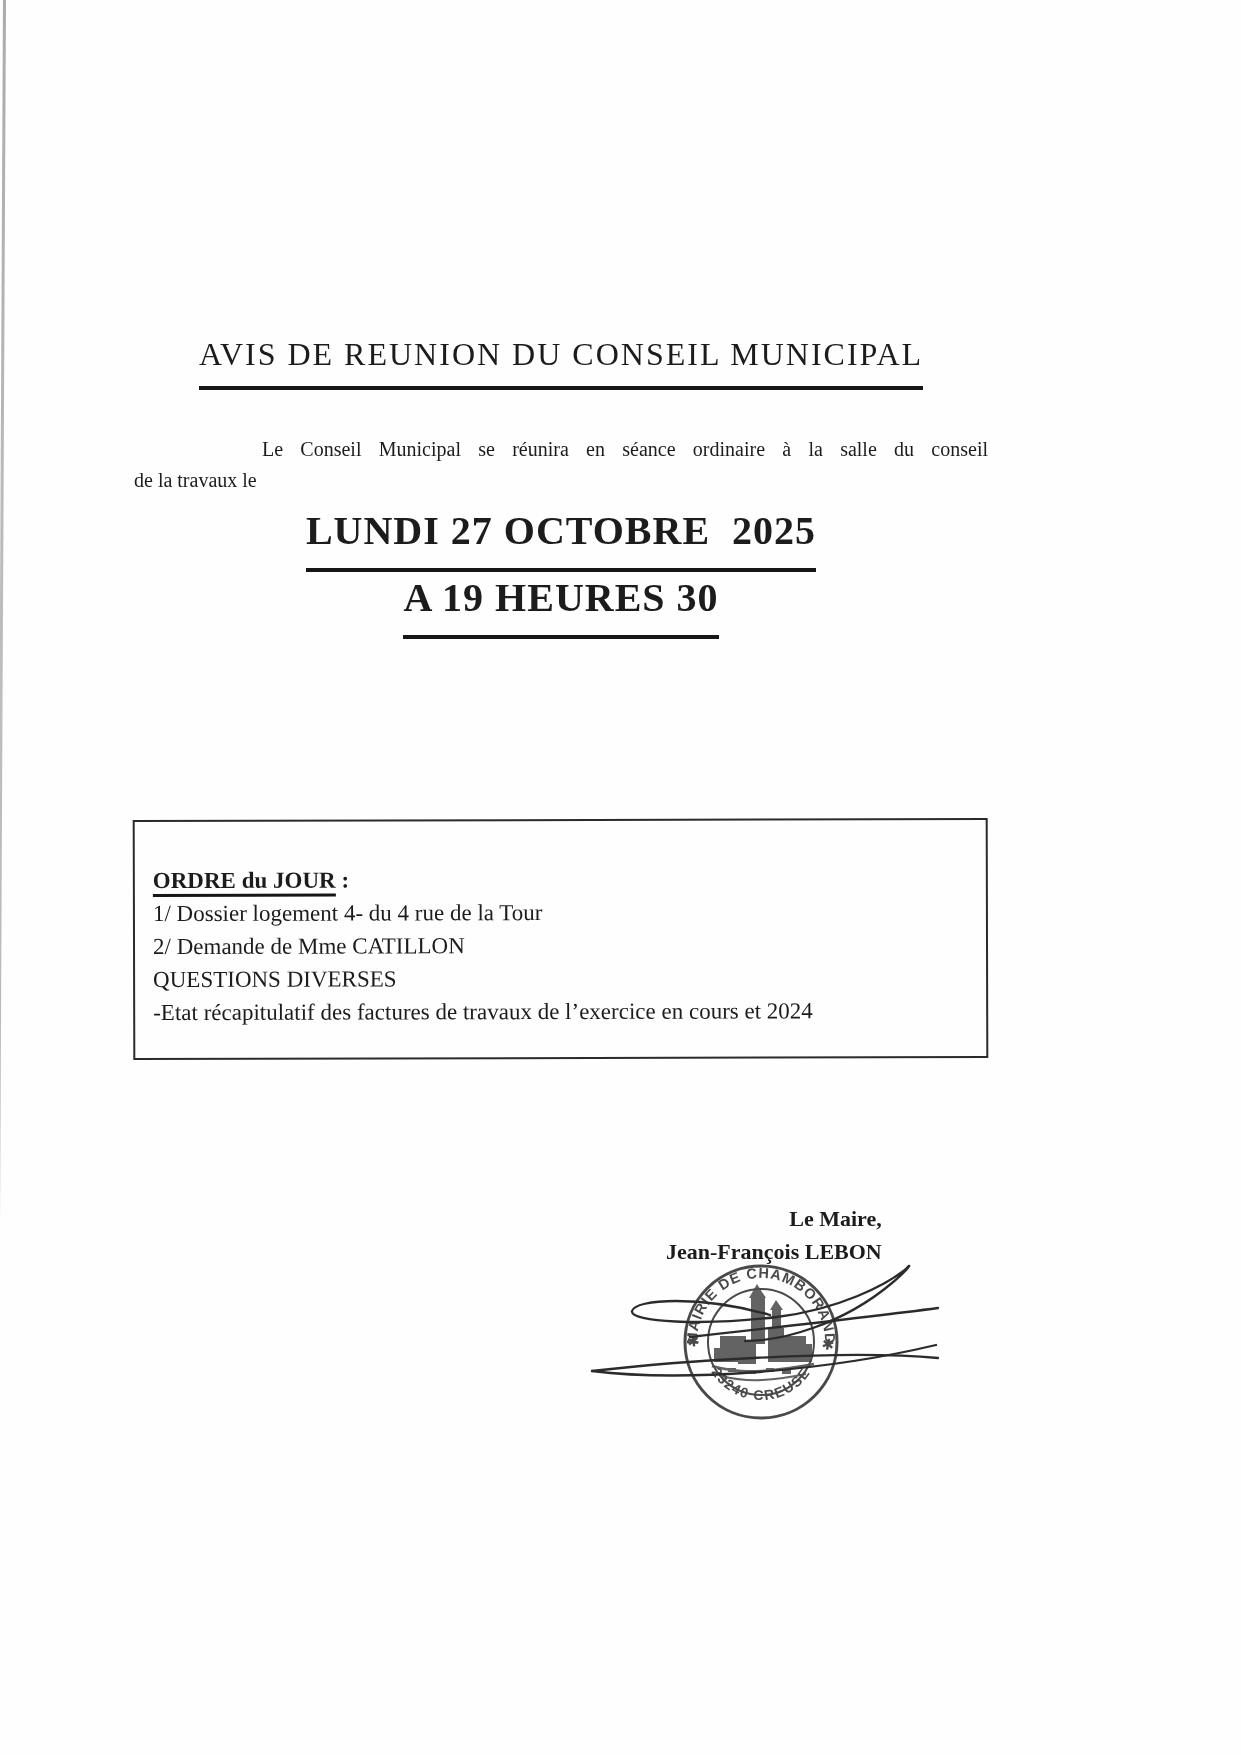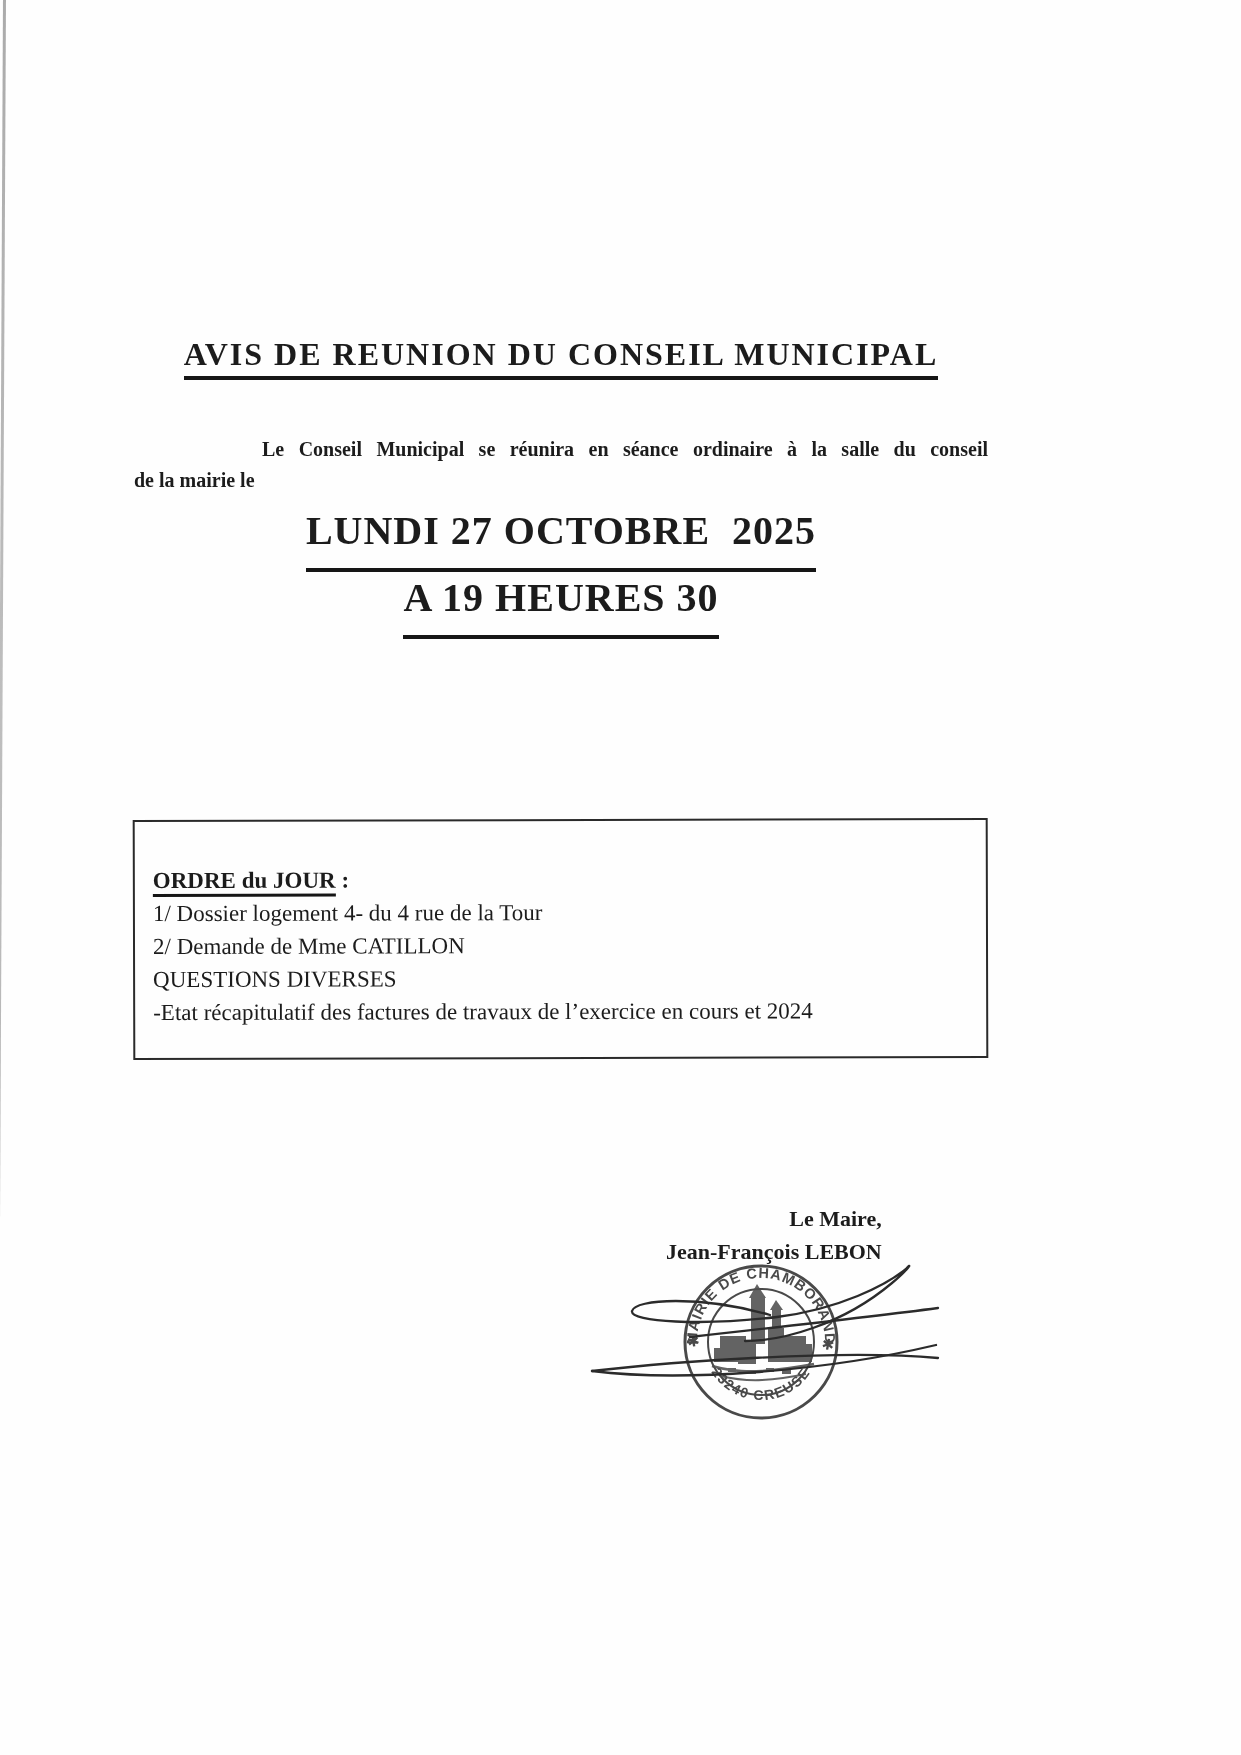--- a/index.html
+++ b/index.html
@@ -17,8 +17,8 @@
   .column{ position:absolute; left:134px; width:854px; }
   .doc-title-wrap{ top:336px; text-align:center; }
   .doc-title{
-    display:inline-block; font-weight:bold; font-size:32px; letter-spacing:2px;
-    border-bottom:4px solid #161616; padding-bottom:3px; white-space:pre;
+    display:inline-block; font-weight:normal; font-size:32px; letter-spacing:2px;
+    border-bottom:4px solid #161616; padding-bottom:13px; white-space:pre;
   }
   .intro{ top:434px; font-weight:bold; font-size:20px; line-height:31px; }
   .intro-line1{ text-align:justify; text-align-last:justify; text-indent:128px;

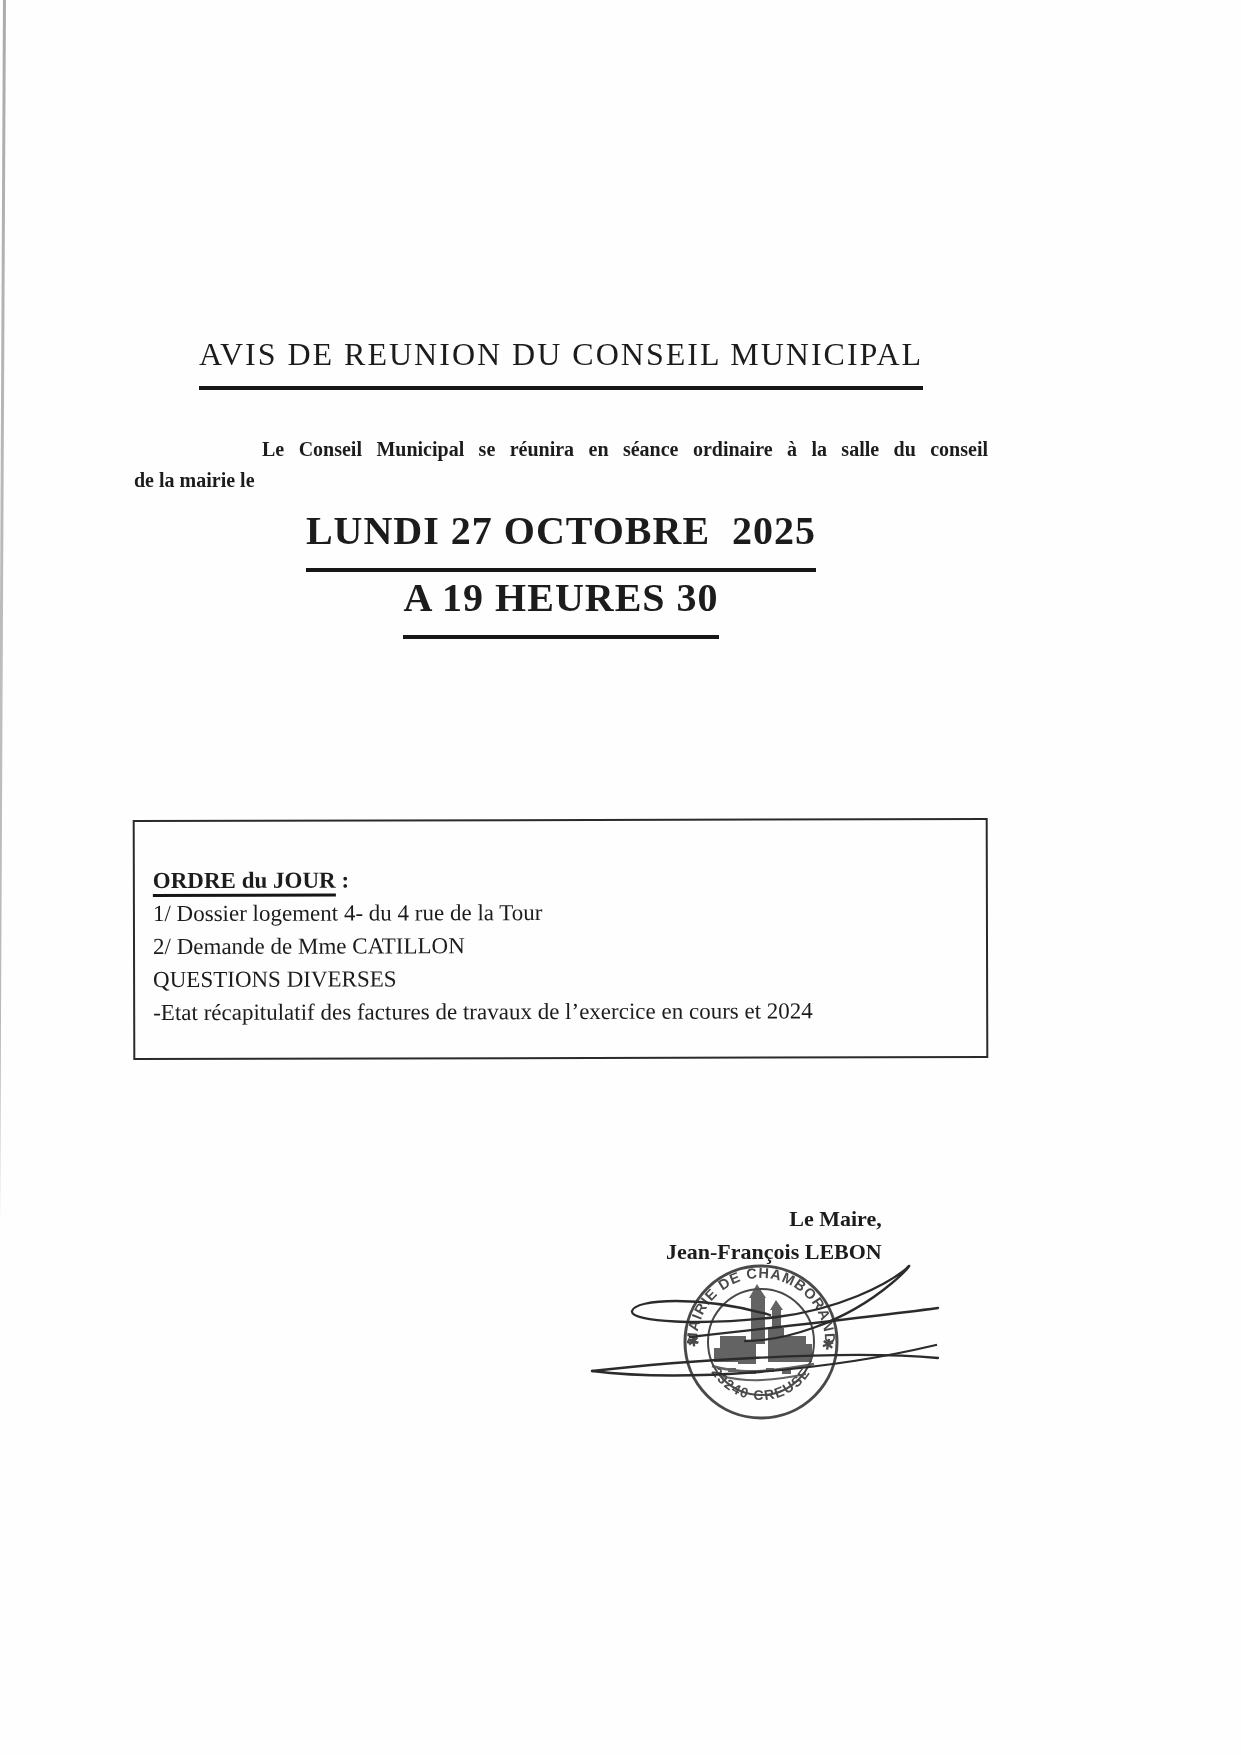--- a/index.html
+++ b/index.html
@@ -20,7 +20,7 @@
     display:inline-block; font-weight:normal; font-size:32px; letter-spacing:2px;
     border-bottom:4px solid #161616; padding-bottom:13px; white-space:pre;
   }
-  .intro{ top:434px; font-weight:bold; font-size:20px; line-height:31px; }
+  .intro{ top:434px; font-weight:normal; font-size:20px; line-height:31px; }
   .intro-line1{ text-align:justify; text-align-last:justify; text-indent:128px;
     word-spacing:4px; white-space:normal; }
   .intro-line2{ text-align:left; }

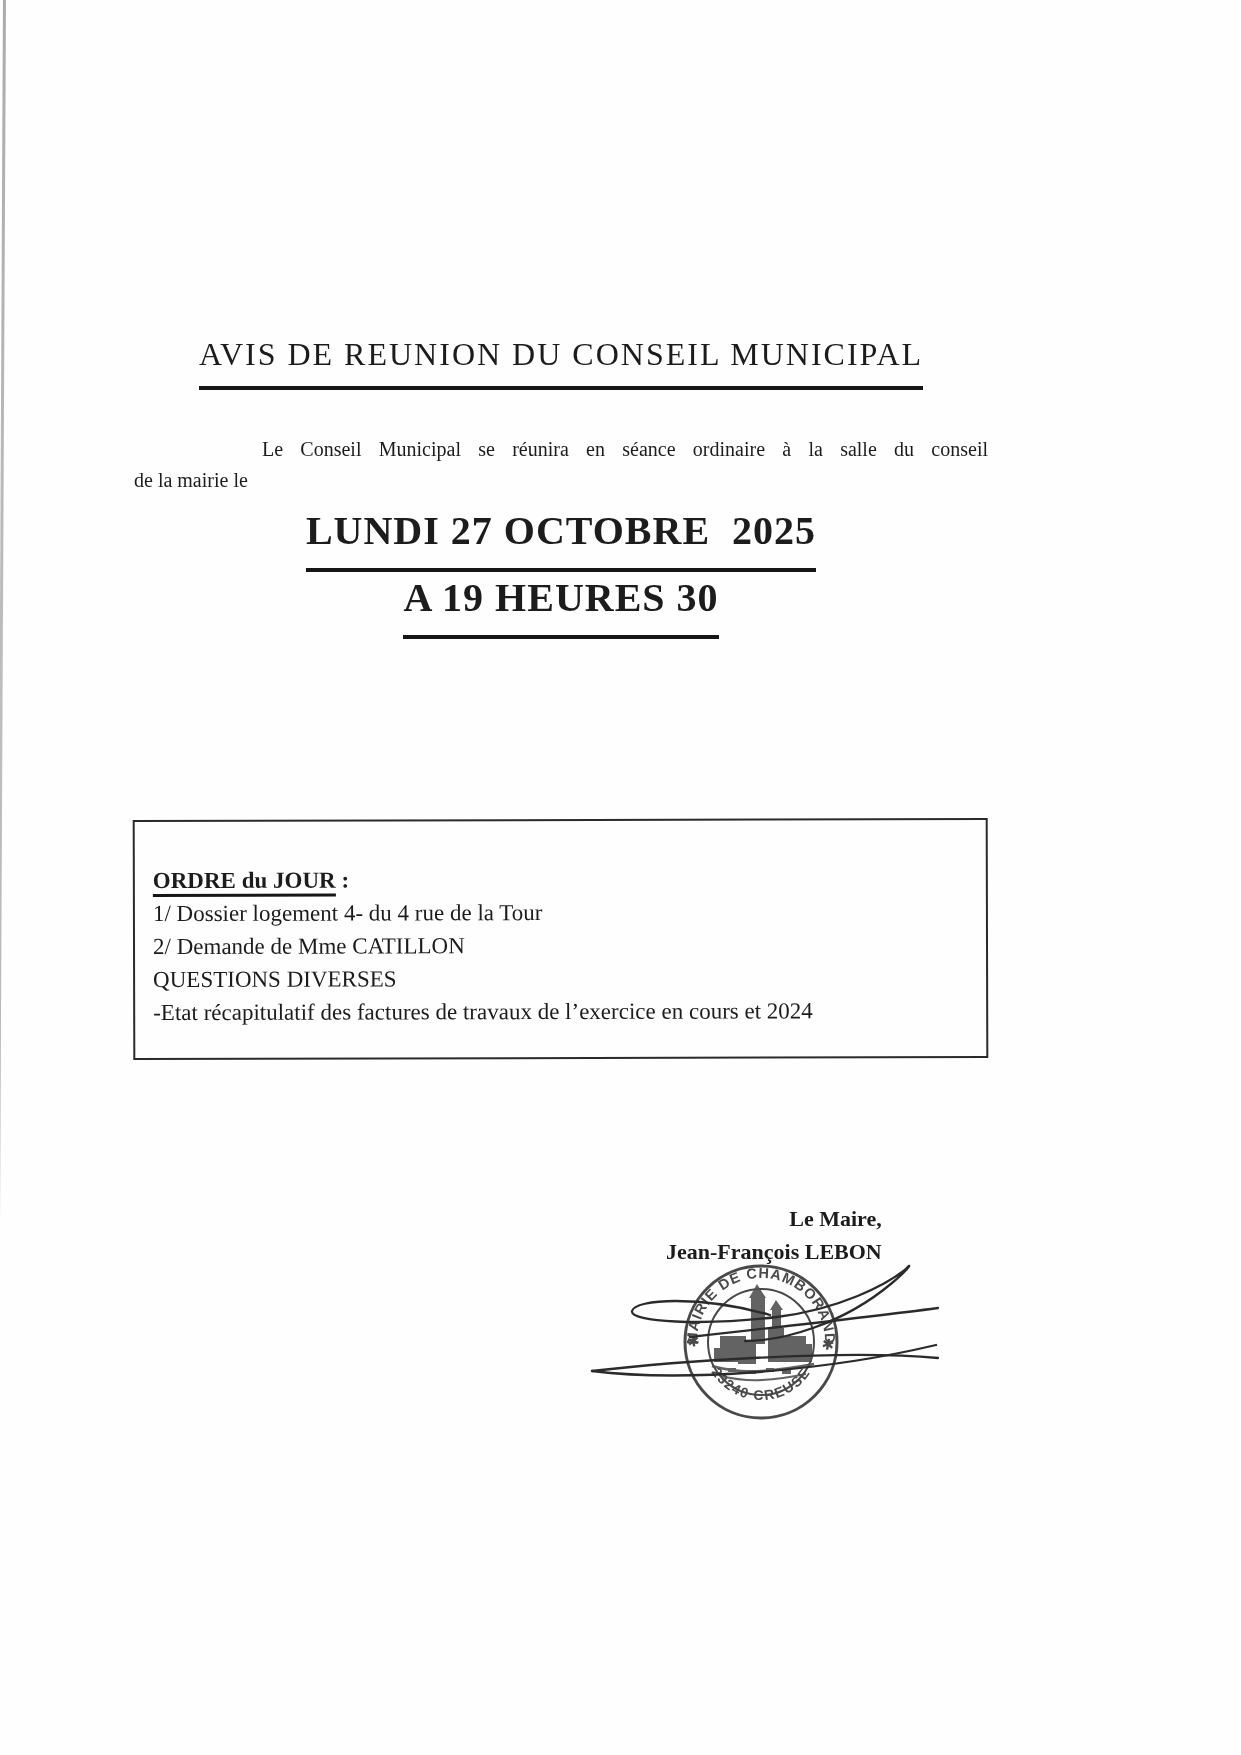--- a/index.html
+++ b/index.html
@@ -62,7 +62,7 @@
 
   <div class="column intro">
     <div class="intro-line1">Le Conseil Municipal se réunira en séance ordinaire à la salle du conseil</div>
-    <div class="intro-line2">de la mairie le</div>
+    <div class="intro-line2">de la travaux le</div>
   </div>
 
   <div class="column date-block">

